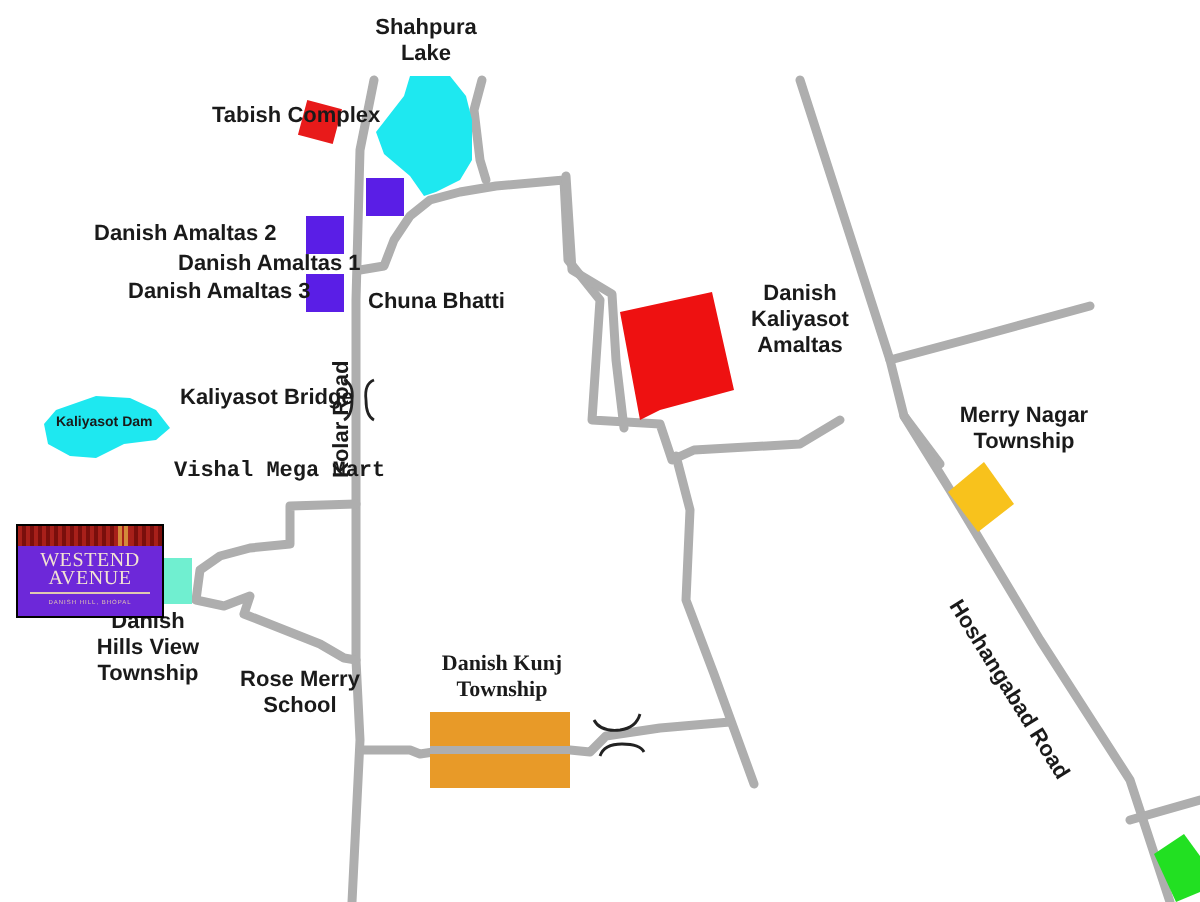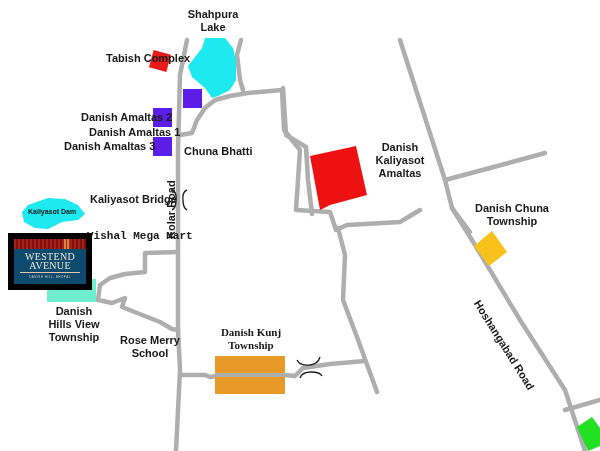--- a/index.html
+++ b/index.html
@@ -73,7 +73,7 @@
 </div>
 <div class="lbl" style="left:70px; top:52px;margin-left:36px;">Tabish Complex</div>
 <div class="lbl" style="left:89px; top:89px;margin-top:37px;">Danish Amaltas 1</div>
-<div class="lbl" style="left:81px; top:111px;">Danish Amaltas 2</div>
+<div class="lbl" style="left:47px; top:111px;">Danish Amaltas 2</div>
 <div class="lbl" style="left:64px; top:140px;">Danish Amaltas 3</div>
 <div class="lbl" style="left:184px; top:145px;text-align:center;">Chuna Bhatti</div>
 <div class="lbl" style="left:90px; top:193px;">Kaliyasot Bridge</div>

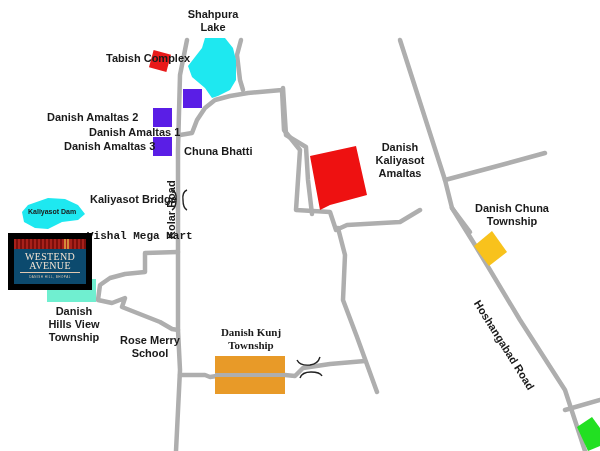--- a/index.html
+++ b/index.html
@@ -99,7 +99,7 @@
   <div>Amaltas</div>
 </div>
 <div class="lbl c" style="left:474px; top:202px; width:76px;">
-  <div>Danish Chuna</div>
+  <div>Merry Nagar</div>
   <div>Township</div>
 </div>
 <div class="lbl" style="left:482px; top:298px; transform:rotate(58deg); transform-origin:left top;">Hoshangabad Road</div>

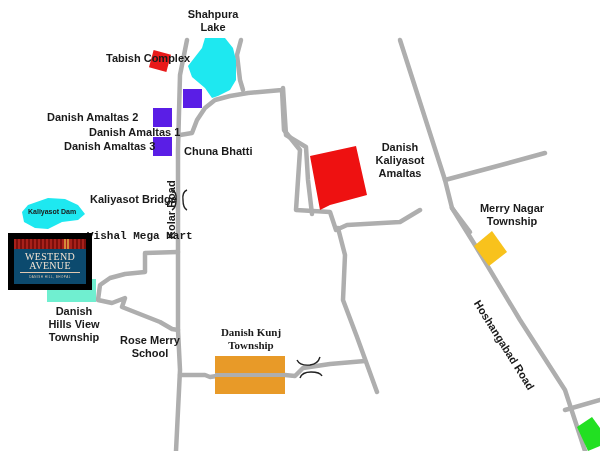--- a/index.html
+++ b/index.html
@@ -7,7 +7,7 @@
   #map { position:absolute; left:0; top:0; width:600px; height:451px; }
   .lbl { position:absolute; font-family:"Liberation Sans", sans-serif; font-weight:bold; font-size:11px; color:#1a1a1a; line-height:13px; white-space:nowrap; }
   .c { text-align:center; }
-  .westend { position:absolute; left:8px; top:233px; width:72px; height:45px; background:#0c4a6e; border:6px solid #000000; }
+  .westend { position:absolute; left:8px; top:262px; width:72px; height:45px; background:#6d28d9; border:1px solid #000000; }
   .westend .stripes { position:absolute; left:0; top:0; right:0; height:10px;
     background: repeating-linear-gradient(90deg, #a8201a 0 2px, #7a0f0c 2px 4px); }
   .westend .gold { position:absolute; left:50px; top:0; width:6px; height:10px; background: repeating-linear-gradient(90deg,#d38a3a 0 2px,#a8201a 2px 3px); }

